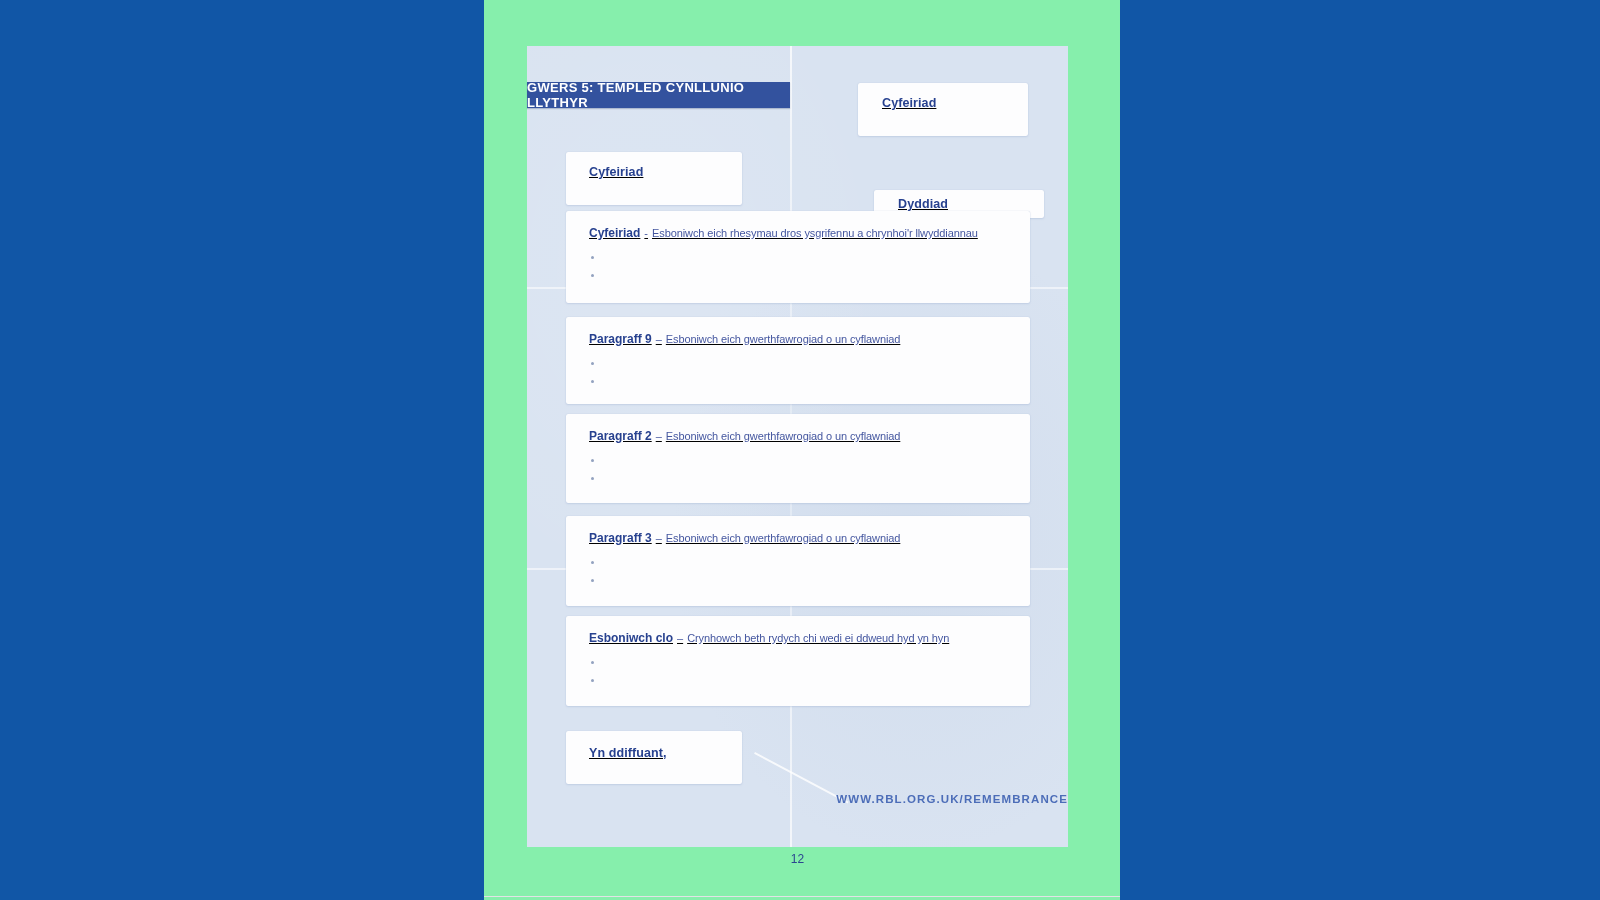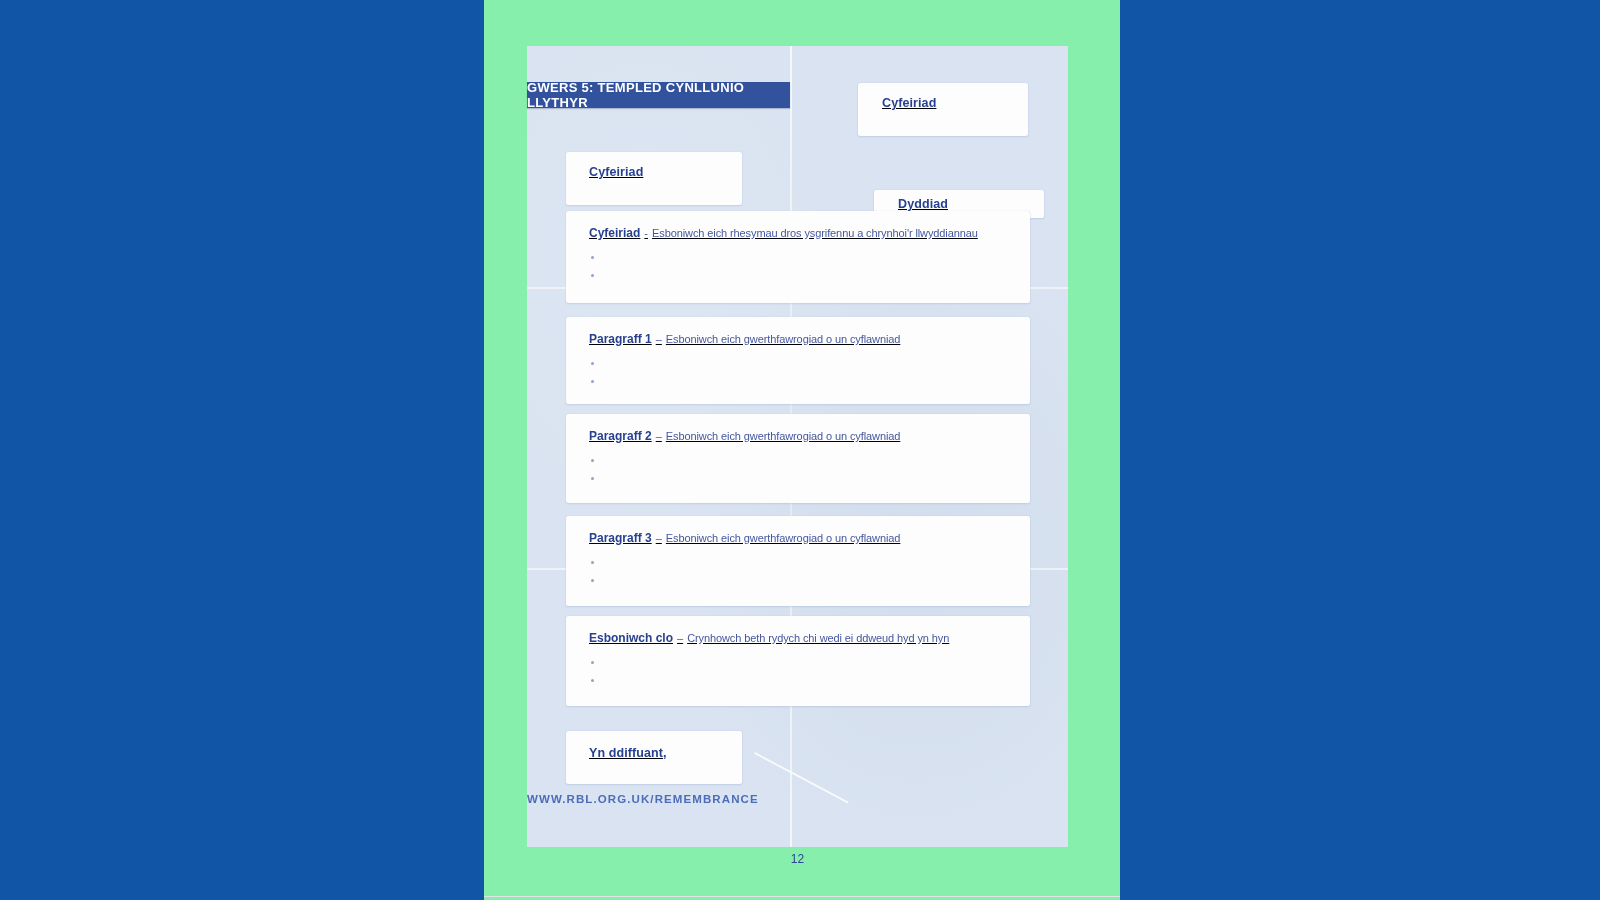--- a/index.html
+++ b/index.html
@@ -132,7 +132,7 @@
 
       <div class="box box-section sec-1">
         <div class="sec-line">
-          <span class="sec-h">Paragraff 1</span><span class="sec-sep">–</span><span class="sec-d">Esboniwch eich gwerthfawrogiad o un cyflawniad</span>
+          <span class="sec-h">Paragraff 9</span><span class="sec-sep">–</span><span class="sec-d">Esboniwch eich gwerthfawrogiad o un cyflawniad</span>
         </div>
         <span class="bullet b1"></span>
         <span class="bullet b2"></span>

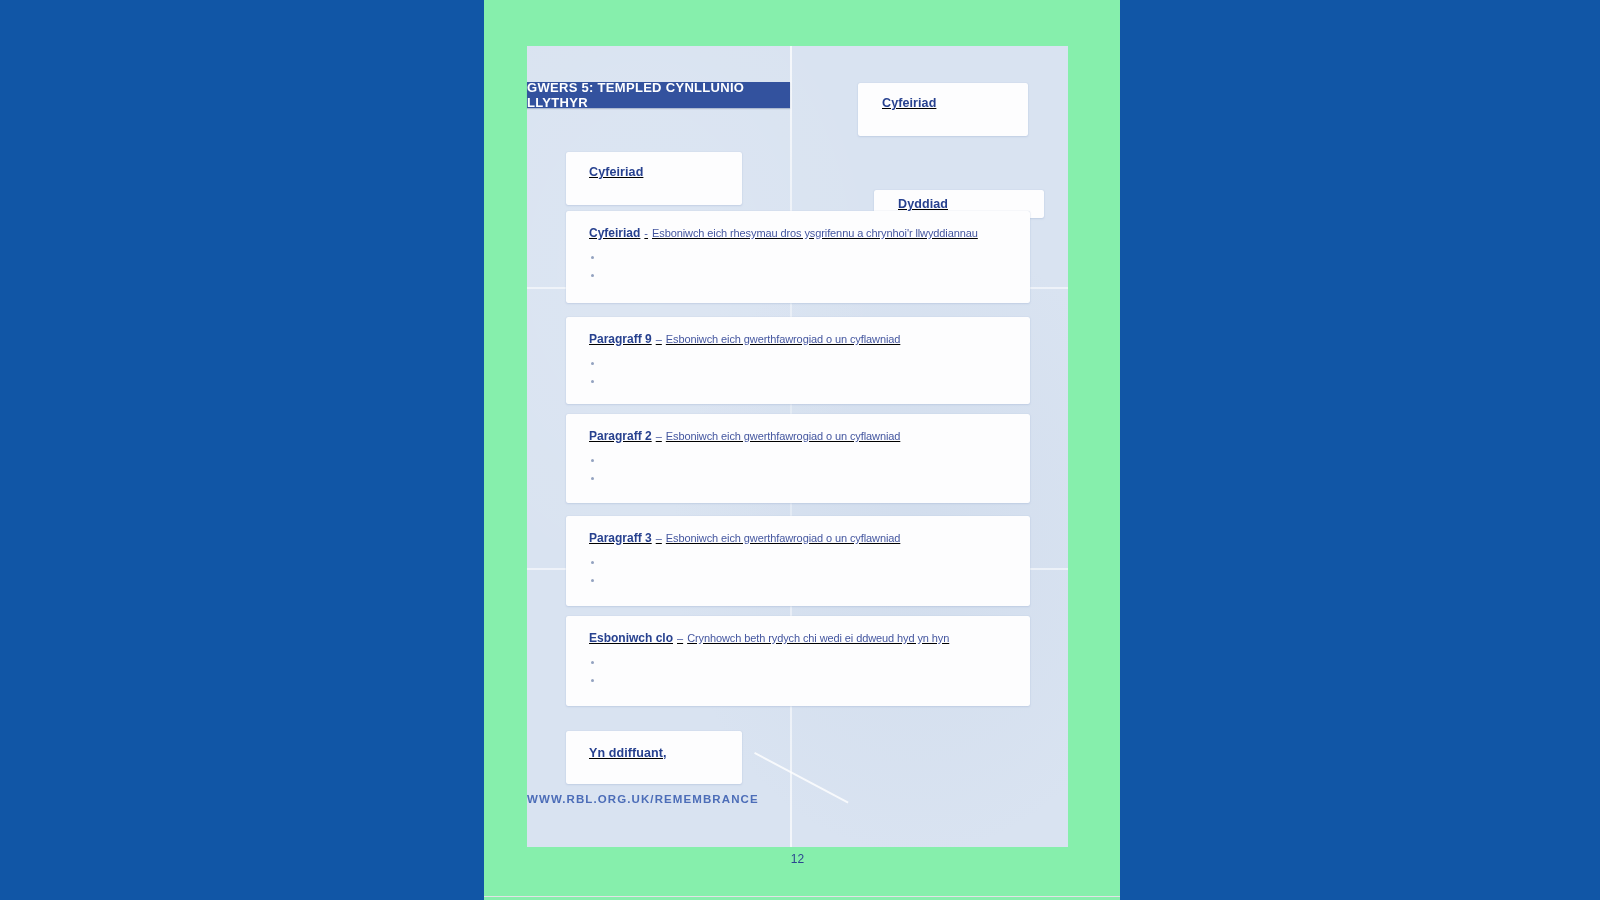--- a/index.html
+++ b/index.html
@@ -86,7 +86,7 @@
   .b2{top:63px;}
   
   .footer-url{
-    position:absolute;left:0;top:747px;width:541px;text-align:left;z-index:2;
+    position:absolute;left:0;top:747px;width:541px;text-align:right;z-index:2;
     color:var(--footer-link,#4c6db8);font-weight:bold;font-size:11.5px;letter-spacing:1.1px;
   }
   .pagenum{

